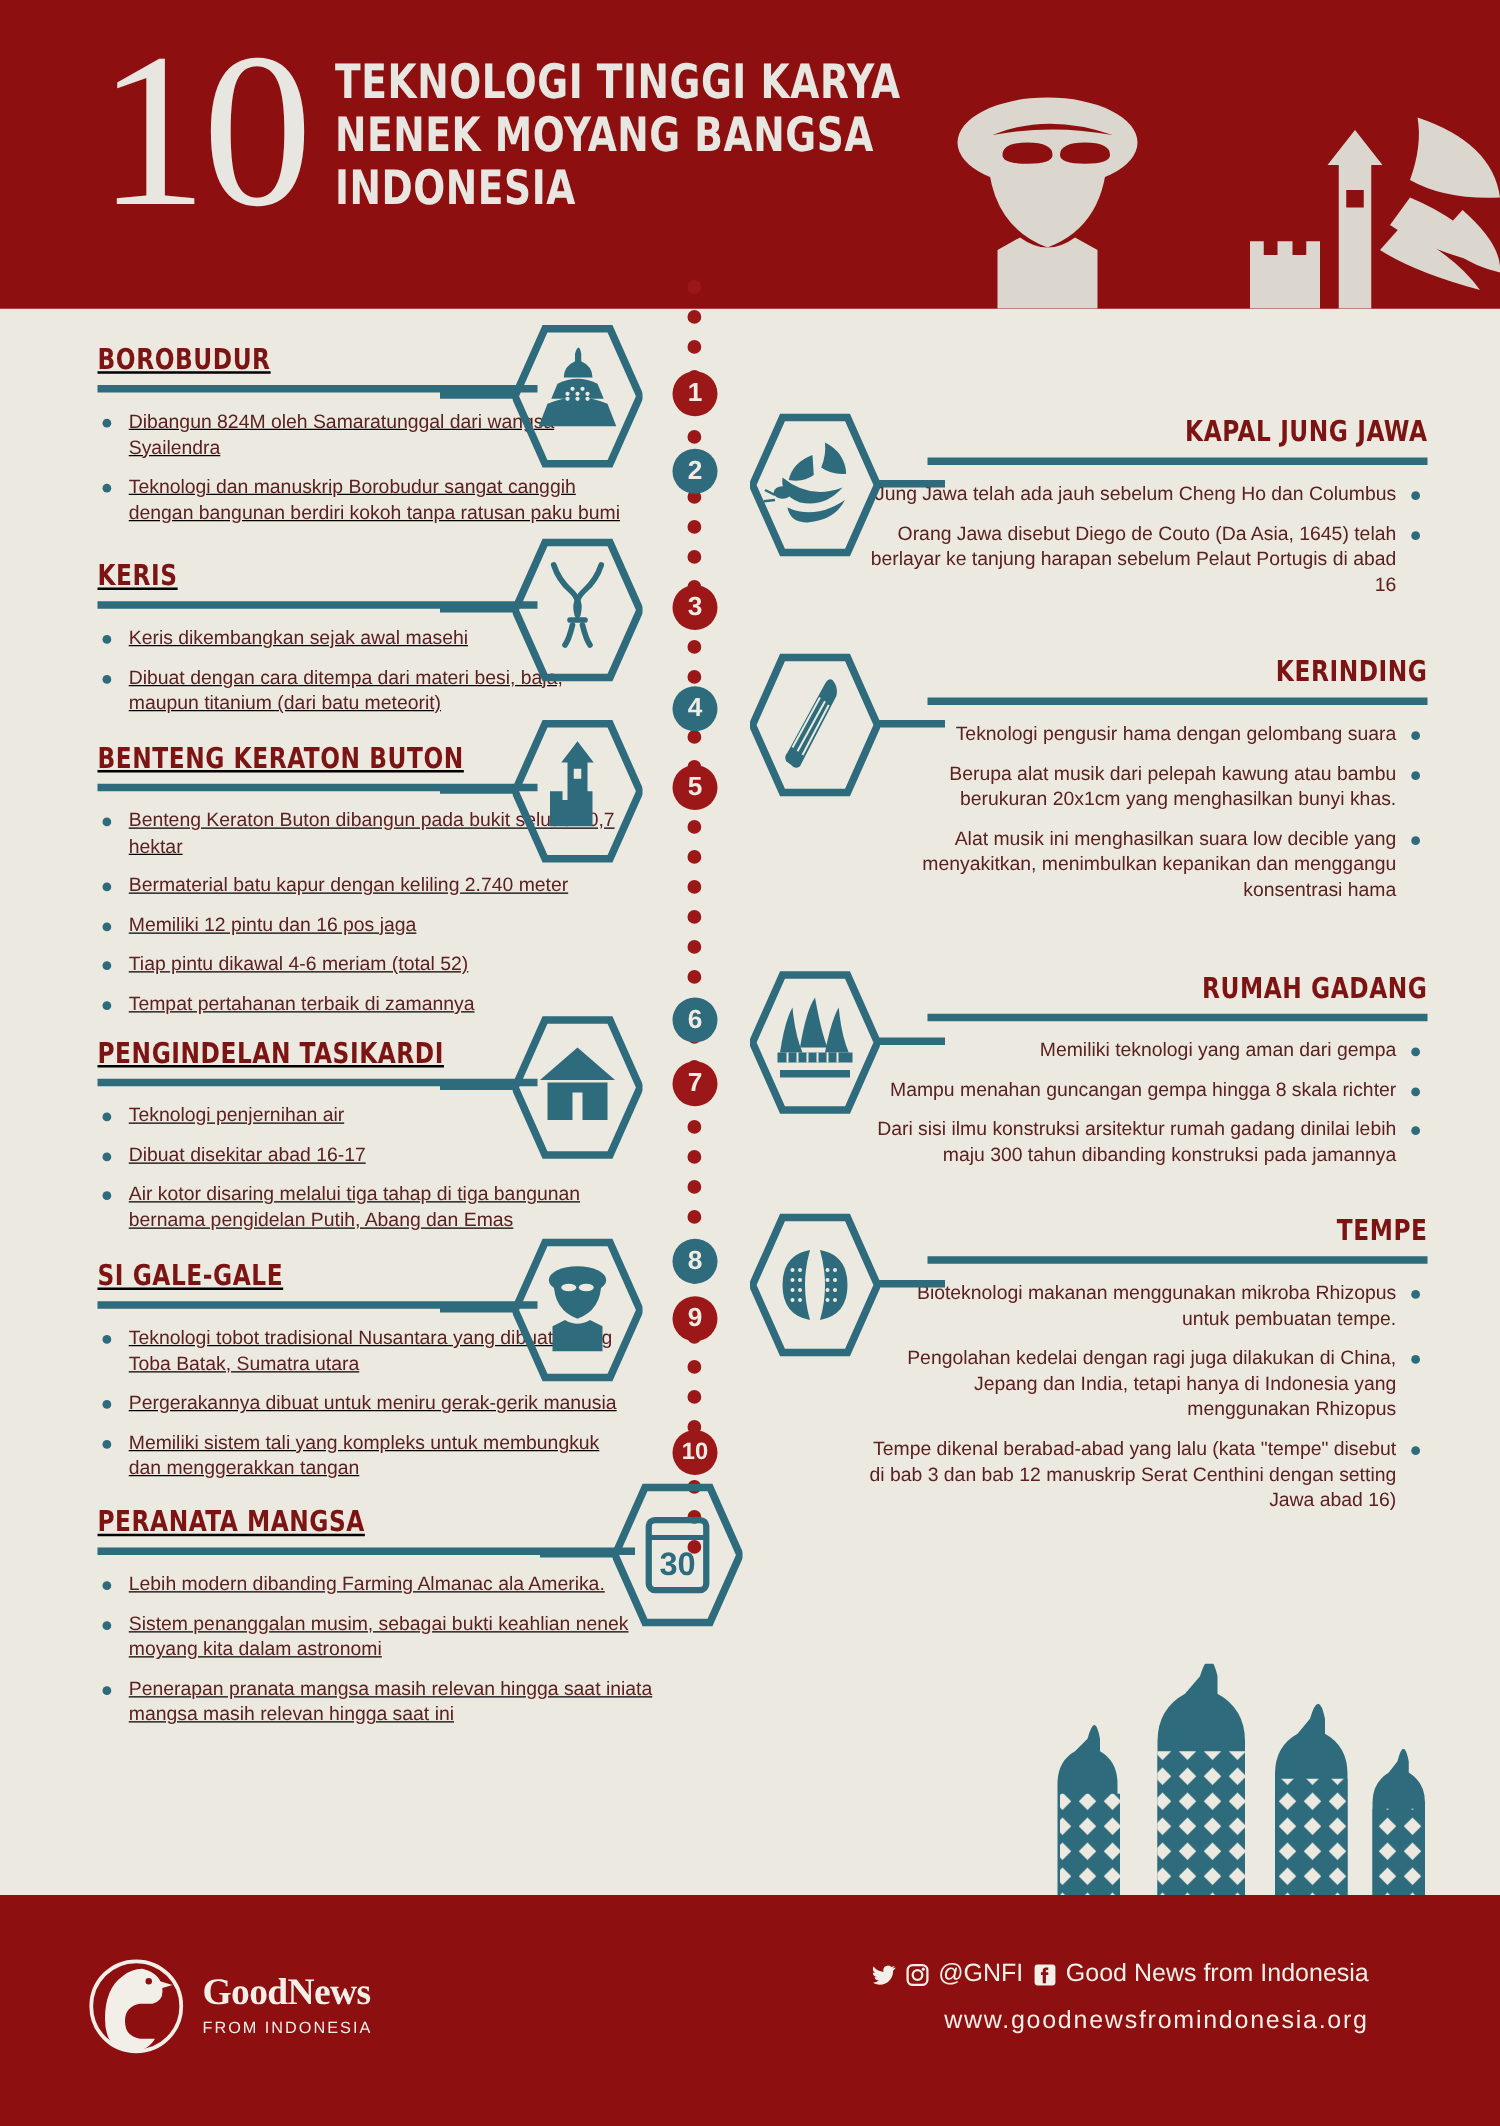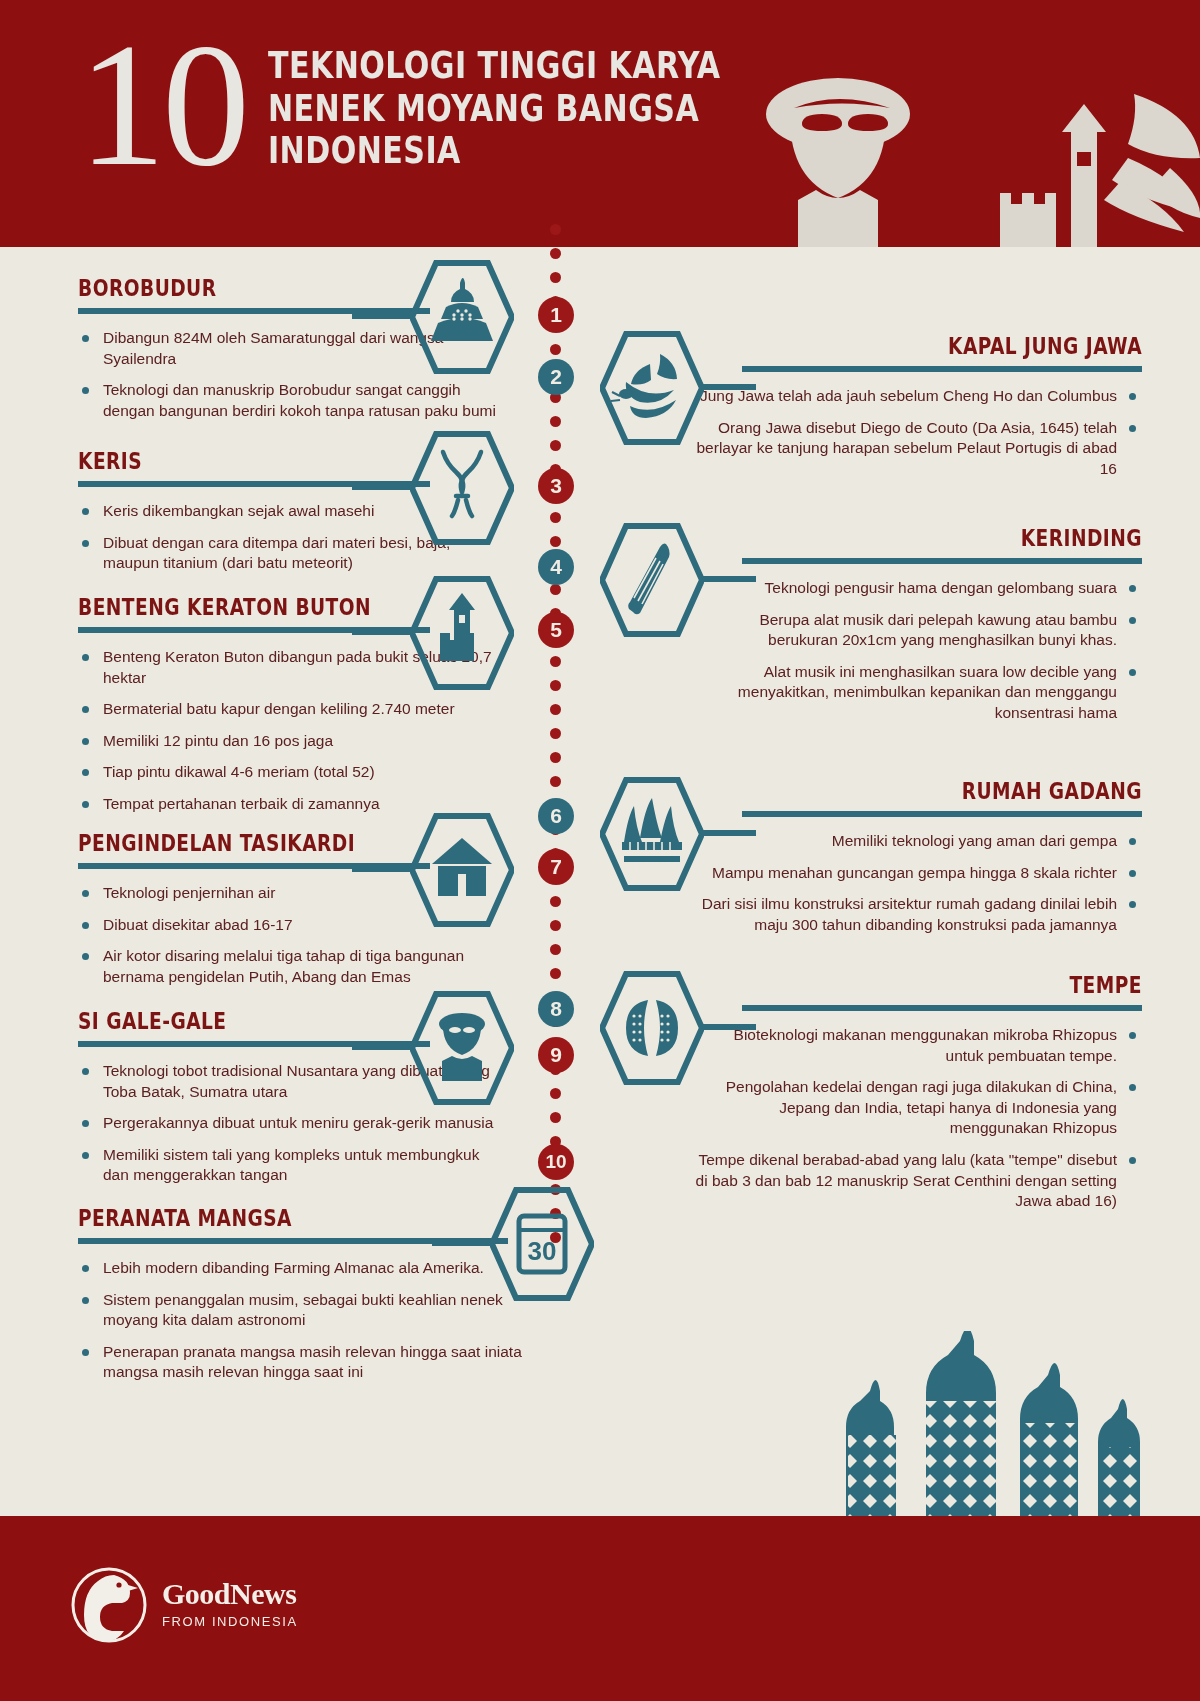--- a/index.html
+++ b/index.html
@@ -51,7 +51,7 @@
   .tnum.ten { font-size: 19px; }
 
   
-  .sec-left { position: absolute; left: 78px; width: 430px; }
+  .sec-left { position: absolute; left: 78px; width: 430px; text-decoration: underline; }
   .sec-right { position: absolute; right: 58px; width: 450px; text-align: right; }
 
   .sec-title {

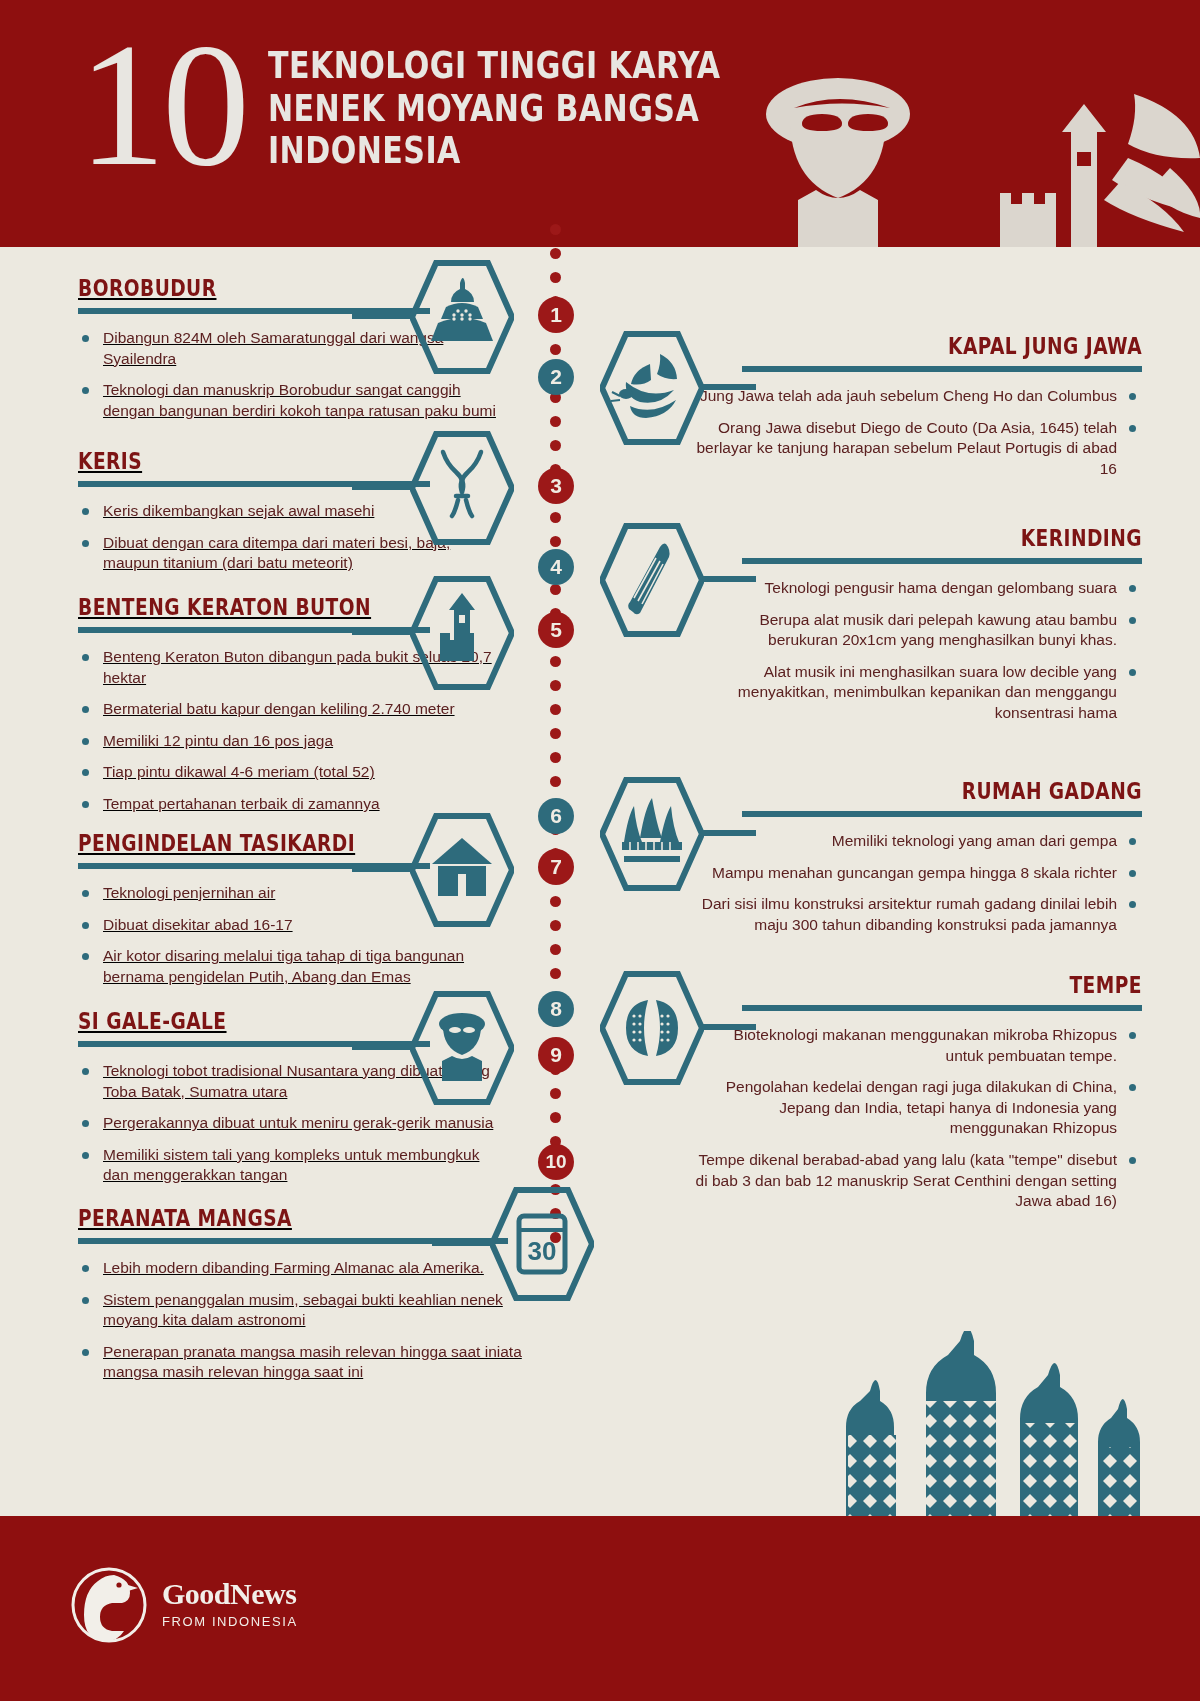--- a/index.html
+++ b/index.html
@@ -505,6 +505,25 @@
       </div>
     </div>
 
+    <div class="social-block">
+      <div class="social-row">
+        <svg class="si" viewBox="0 0 24 24">
+          <path fill="#f2efe9" d="M23 4.9c-.8.4-1.7.6-2.6.8.9-.6 1.6-1.5 2-2.5-.9.5-1.9.9-2.9 1.1A4.6 4.6 0 0 0 11.6 8c0 .4 0 .7.1 1A13 13 0 0 1 2.2 3.9a4.6 4.6 0 0 0 1.4 6.2c-.8 0-1.5-.2-2.1-.6 0 2.2 1.6 4.1 3.7 4.5-.7.2-1.4.2-2.1.1a4.6 4.6 0 0 0 4.3 3.2A9.2 9.2 0 0 1 1 19.3a13 13 0 0 0 7 2c8.4 0 13-7 13-13v-.6c.9-.6 1.6-1.4 2.2-2.3z"></path>
+        </svg>
+        <svg class="si" viewBox="0 0 24 24">
+          <rect x="2.5" y="2.5" width="19" height="19" rx="5" fill="none" stroke="#f2efe9" stroke-width="2.2"></rect>
+          <circle cx="12" cy="12" r="4.6" fill="none" stroke="#f2efe9" stroke-width="2.2"></circle>
+          <circle cx="17.6" cy="6.4" r="1.5" fill="#f2efe9"></circle>
+        </svg>
+        <span class="handle">@GNFI</span>
+        <svg class="si" viewBox="0 0 24 24">
+          <rect x="2" y="2" width="20" height="20" rx="3" fill="#f2efe9"></rect>
+          <path fill="#8e0f0f" d="M15.2 12h-2.3v8h-3.1v-8H8.1V9.4h1.7V7.9c0-2 .9-3.2 3.3-3.2h2v2.6h-1.3c-.9 0-1 .4-1 1v1.1h2.3L15.2 12z"></path>
+        </svg>
+        <span>Good News from Indonesia</span>
+      </div>
+      <div class="site-url">www.goodnewsfromindonesia.org</div>
+    </div>
   </div>
 
 </div>

